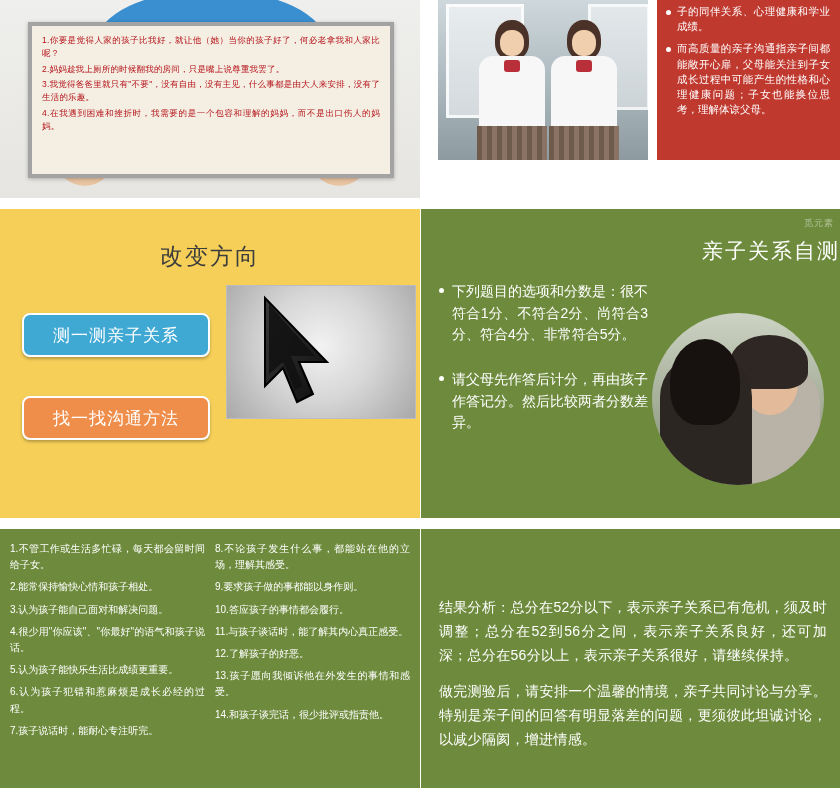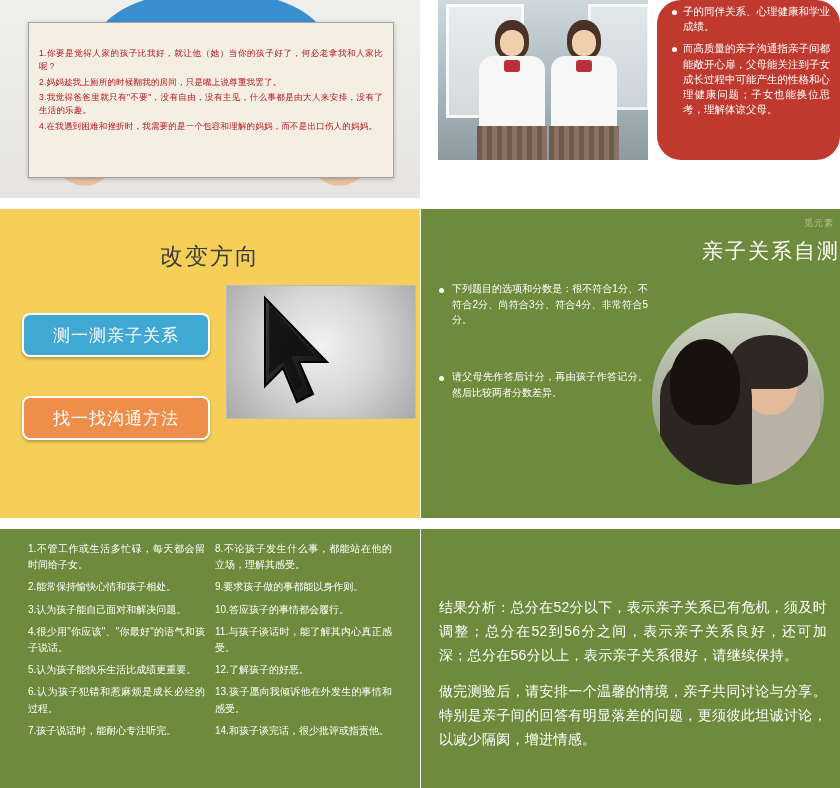--- a/index.html
+++ b/index.html
@@ -149,8 +149,7 @@
     background: #c0392f;
     color: #ffffff;
     box-sizing: border-box;
-    padding: 4px 10px 6px 14px;
-    border-radius: 24px;
+    padding: 4px 10px 6px 8px;
   }
   .s2-bullet {
     position: relative;

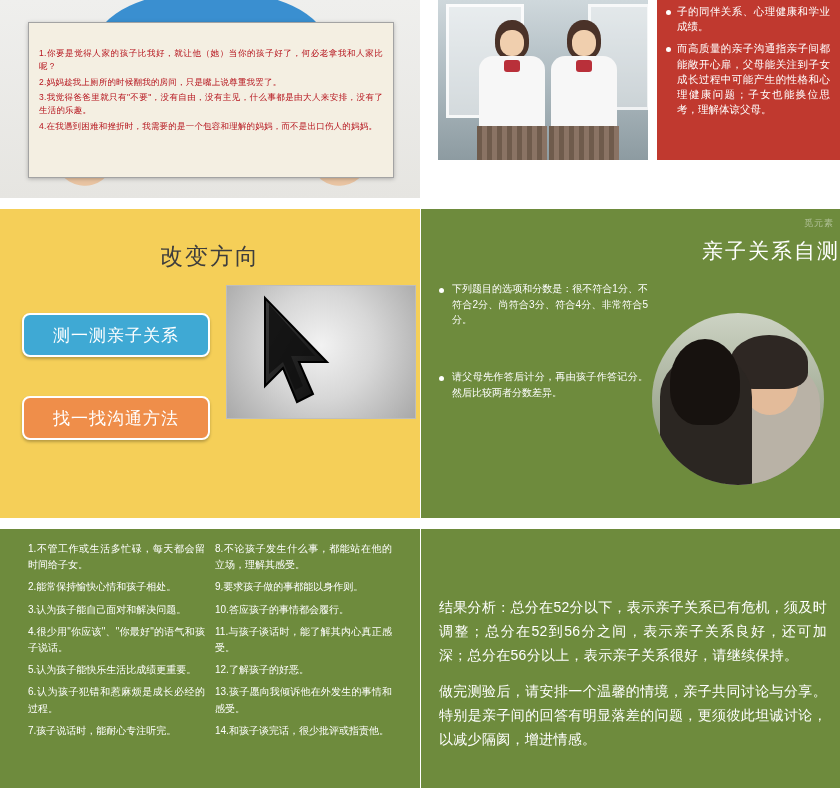--- a/index.html
+++ b/index.html
@@ -67,9 +67,9 @@
     left: 28px; top: 22px;
     width: 366px; height: 156px;
     background: #f4efe2;
-    border: 1px solid #a3a3a3;
+    border: 4px solid #a3a3a3;
     box-shadow: 0 1px 4px rgba(0,0,0,.25);
-    padding: 24px 10px;
+    padding: 8px 10px;
     box-sizing: border-box;
   }
   .sign-line {

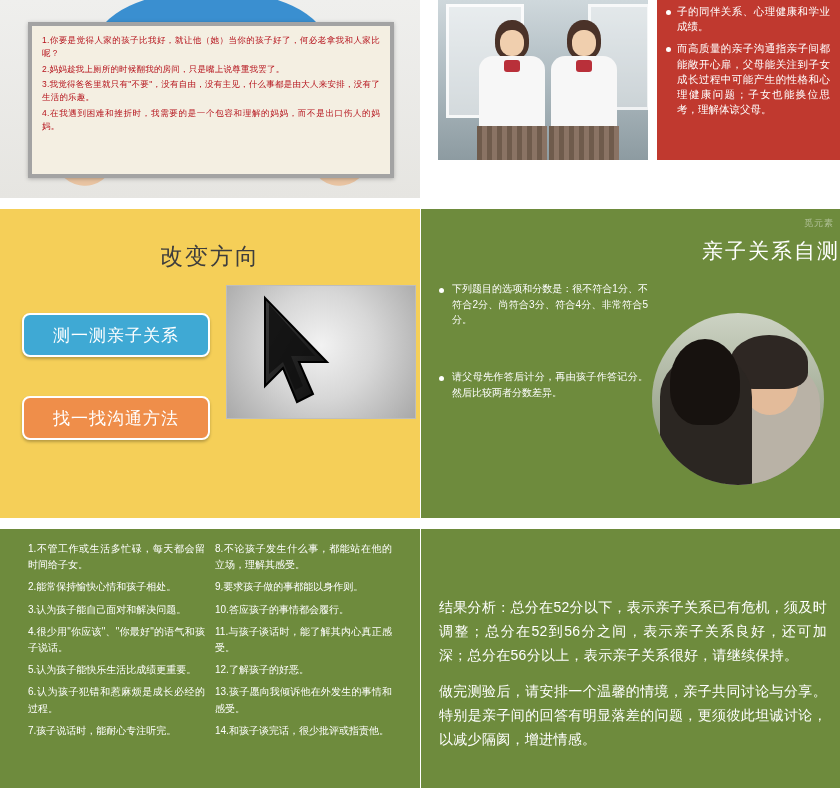--- a/index.html
+++ b/index.html
@@ -226,7 +226,7 @@
     left: 18px;
     width: 196px;
     color: #ffffff;
-    font-size: 10px;
+    font-size: 14px;
     line-height: 1.55;
     padding-left: 13px;
     text-align: justify;

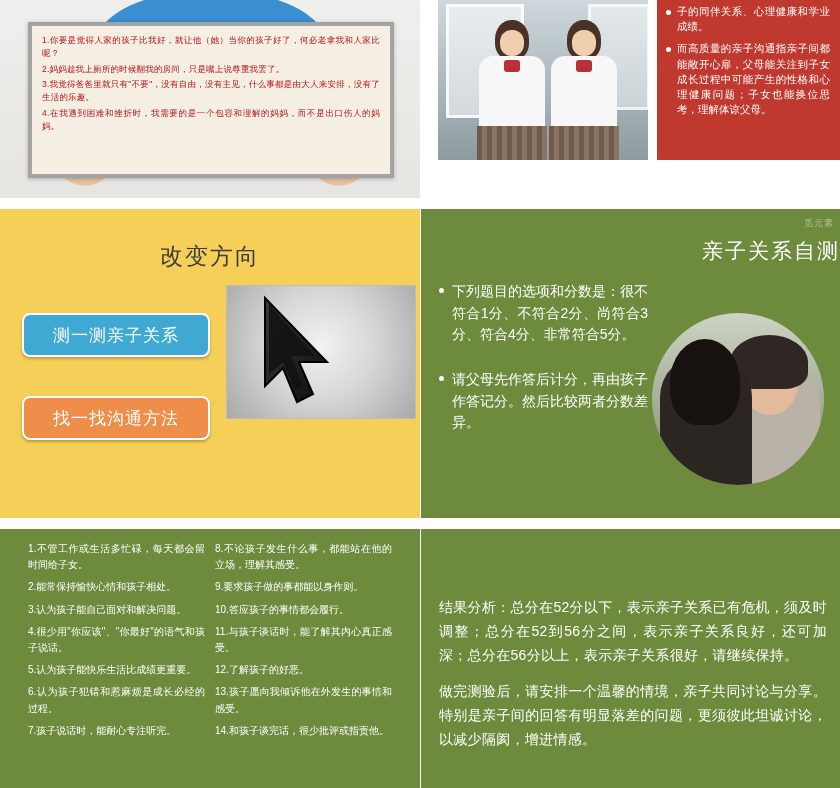--- a/index.html
+++ b/index.html
@@ -291,7 +291,7 @@
   #slide-5 {
     left: 0; top: 529px; width: 420px; height: 259px;
     background: #6e8b3d;
-    padding: 12px 28px;
+    padding: 12px 10px;
     box-sizing: border-box;
   }
   .col-wrap { display: flex; gap: 10px; }

